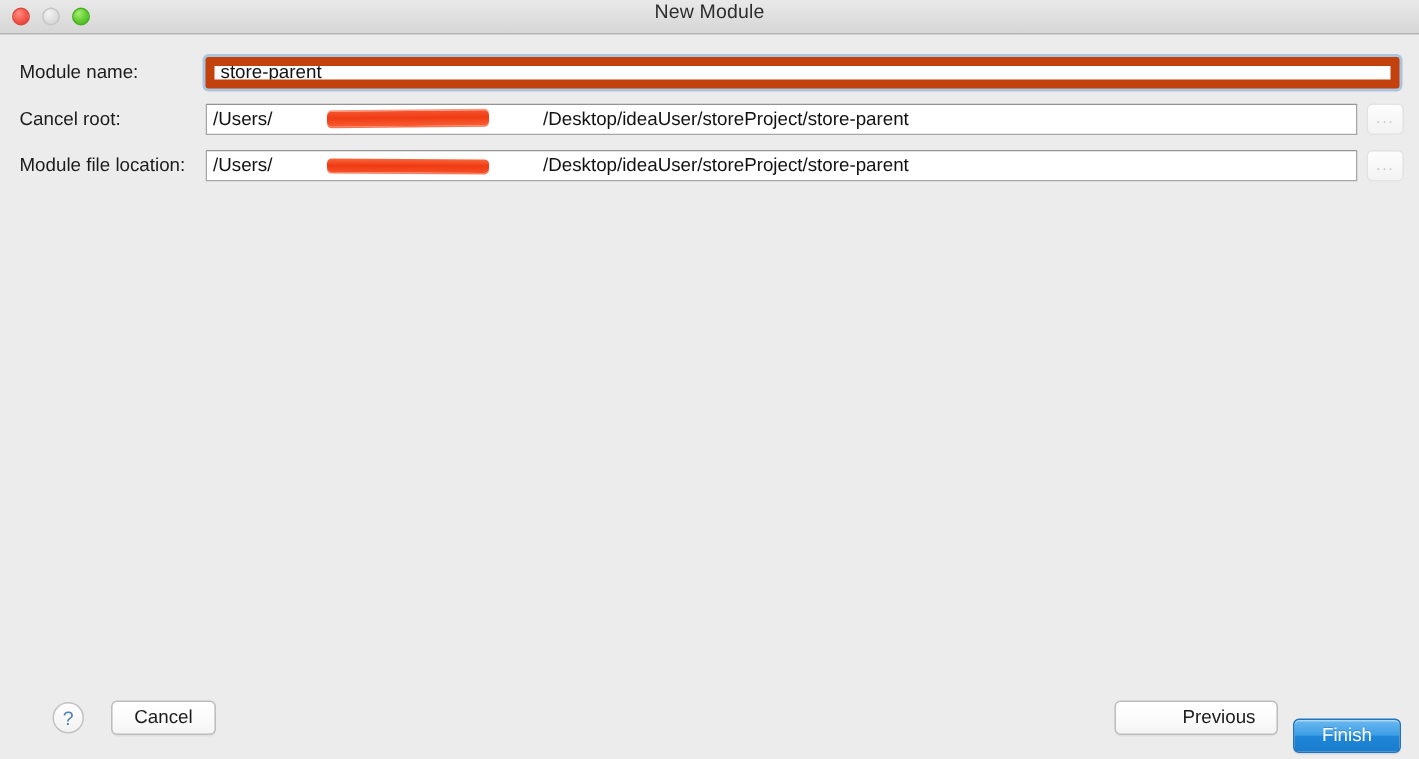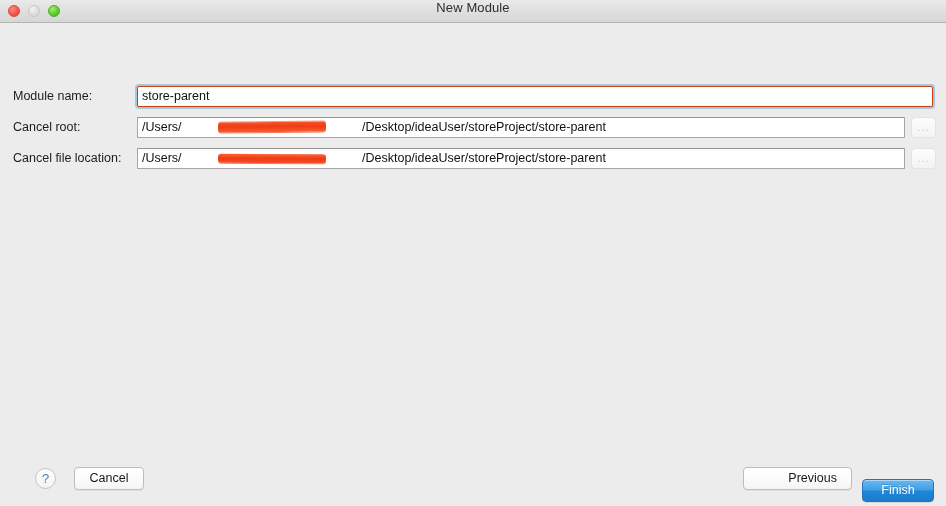--- a/index.html
+++ b/index.html
@@ -72,7 +72,6 @@
   
   .form {
     padding: 13px 0 0 0;
-    margin-top: 48px;
   }
   .row {
     display: flex;

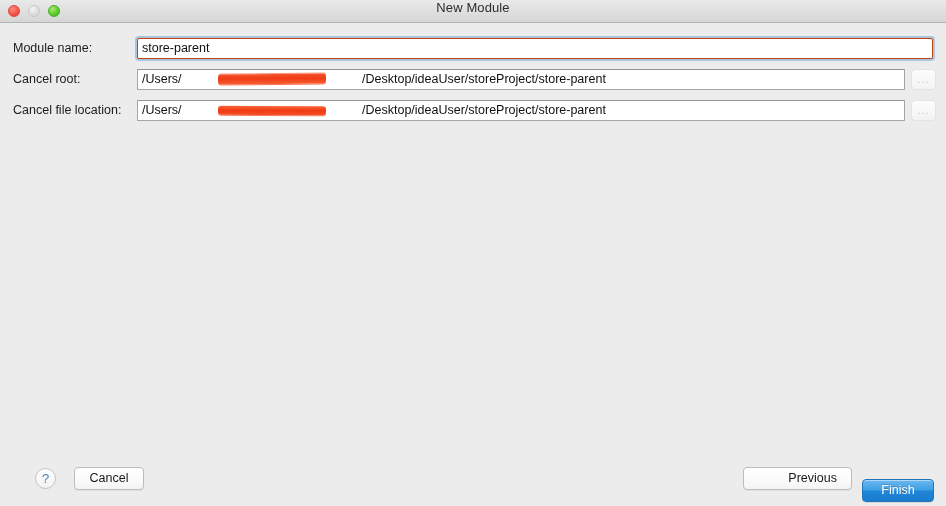--- a/index.html
+++ b/index.html
@@ -110,7 +110,7 @@
     border-radius: 1px;
   }
   .field.focused {
-    border: 1px solid #c2410c;
+    border: 6px solid #c2410c;
     border-radius: 2px;
     box-shadow: 0 0 0 2px rgba(116,166,214,0.55);
     margin-right: 3px;

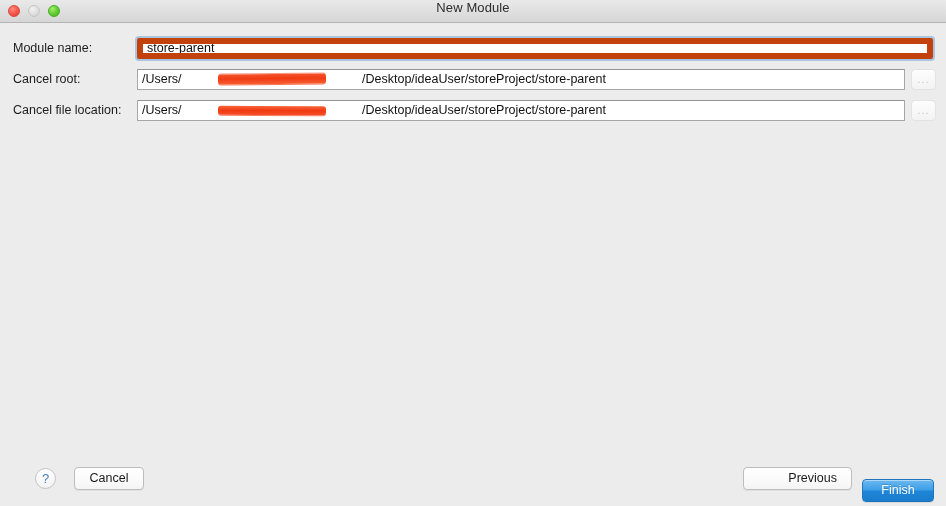--- a/index.html
+++ b/index.html
@@ -295,7 +295,7 @@
     </div>
 
     <div class="row">
-      <div class="row-label">Cancel file location:</div>
+      <div class="row-label">Module file location:</div>
       <div class="field plain">
         <span class="path-line">
           <span class="path-seg">/Users/</span>

